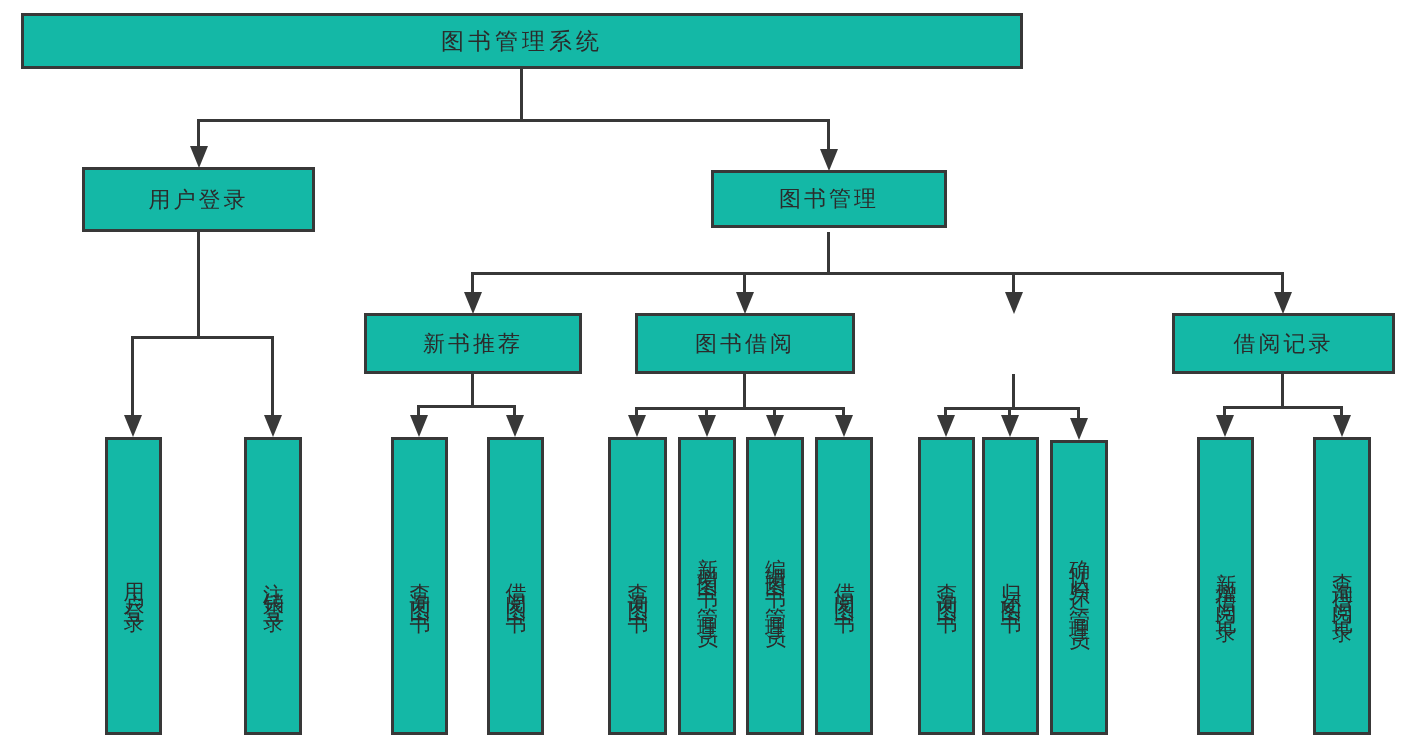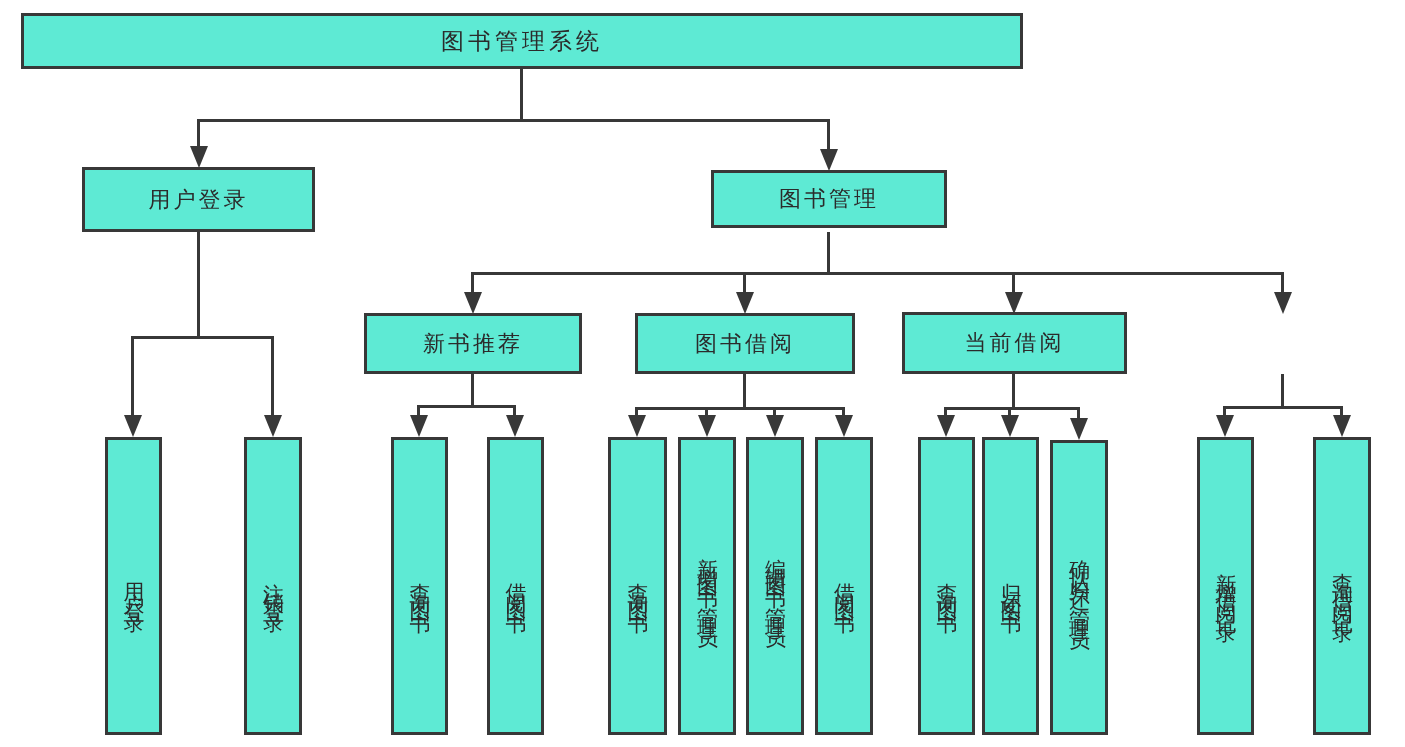--- a/index.html
+++ b/index.html
@@ -15,7 +15,7 @@
   .node {
     position: absolute;
     border: 3px solid #383838;
-    background: #5eead4;
+    background: #14b8a6;
     display: flex;
     align-items: center;
     justify-content: center;

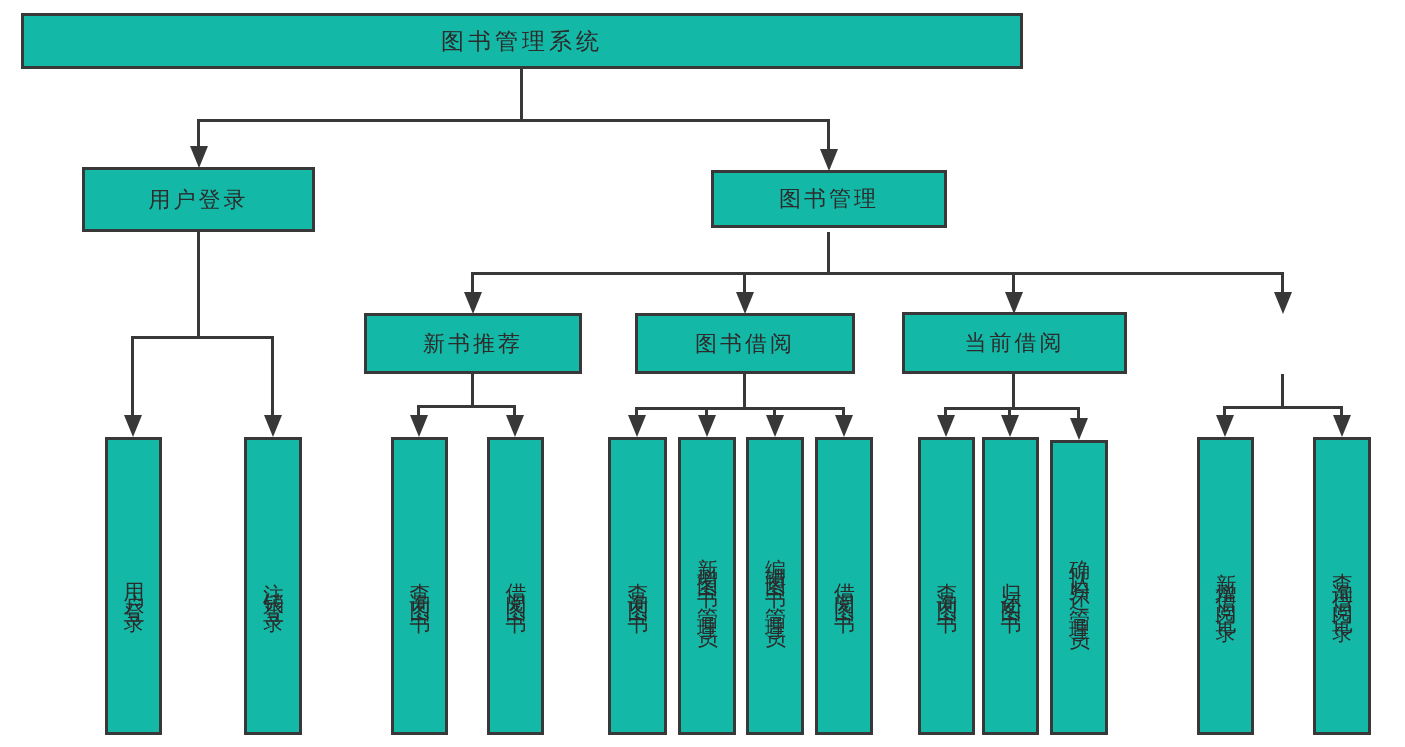--- a/index.html
+++ b/index.html
@@ -107,9 +107,6 @@
   <div class="node h" style="left:635px;top:313px;width:220px;height:61px">
     <span>图书借阅</span>
   </div>
-  <div class="node h" style="left:902px;top:312px;width:225px;height:62px">
-    <span>当前借阅</span>
-  </div>
 
   <div class="line" style="left:471px;top:374px;width:3px;height:34px"></div>
   <div class="line" style="left:417px;top:405px;width:99px;height:3px"></div>

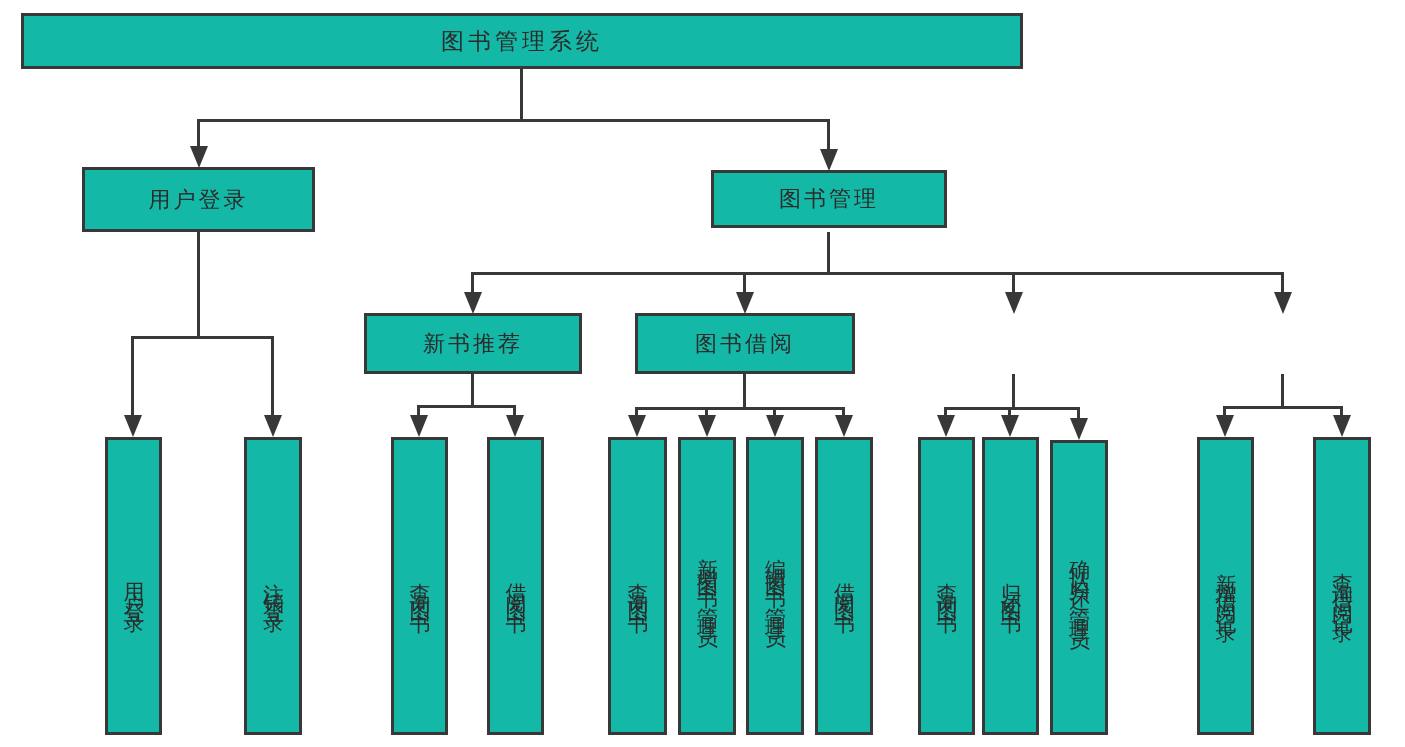--- a/index.html
+++ b/index.html
@@ -107,6 +107,9 @@
   <div class="node h" style="left:635px;top:313px;width:220px;height:61px">
     <span>图书借阅</span>
   </div>
+  <div class="node h" style="left:1172px;top:313px;width:223px;height:61px">
+    <span>借阅记录</span>
+  </div>
 
   <div class="line" style="left:471px;top:374px;width:3px;height:34px"></div>
   <div class="line" style="left:417px;top:405px;width:99px;height:3px"></div>

